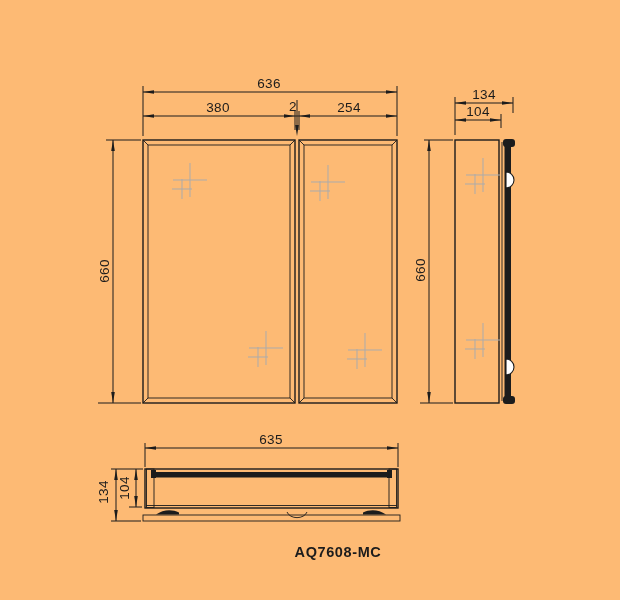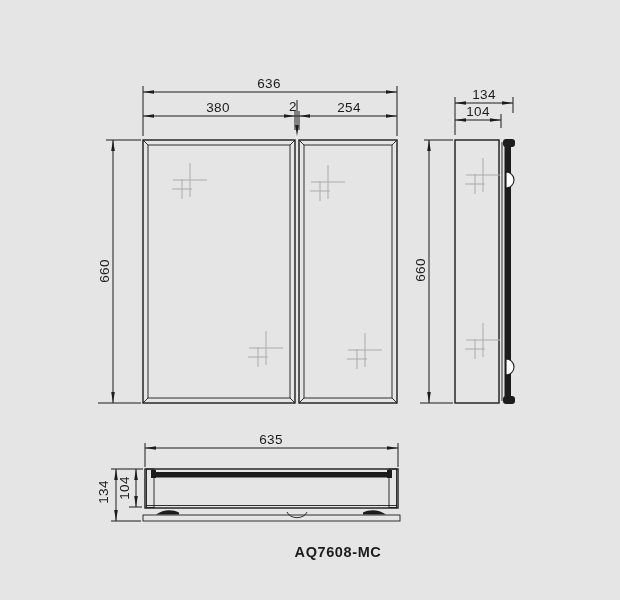--- a/index.html
+++ b/index.html
@@ -6,7 +6,7 @@
   .canvas{
     position:relative;
     width:620px;height:600px;
-    background:#e5e5e5;
+    background:#fdba74;
     font-family:"Liberation Sans", sans-serif;
     overflow:hidden;
   }

